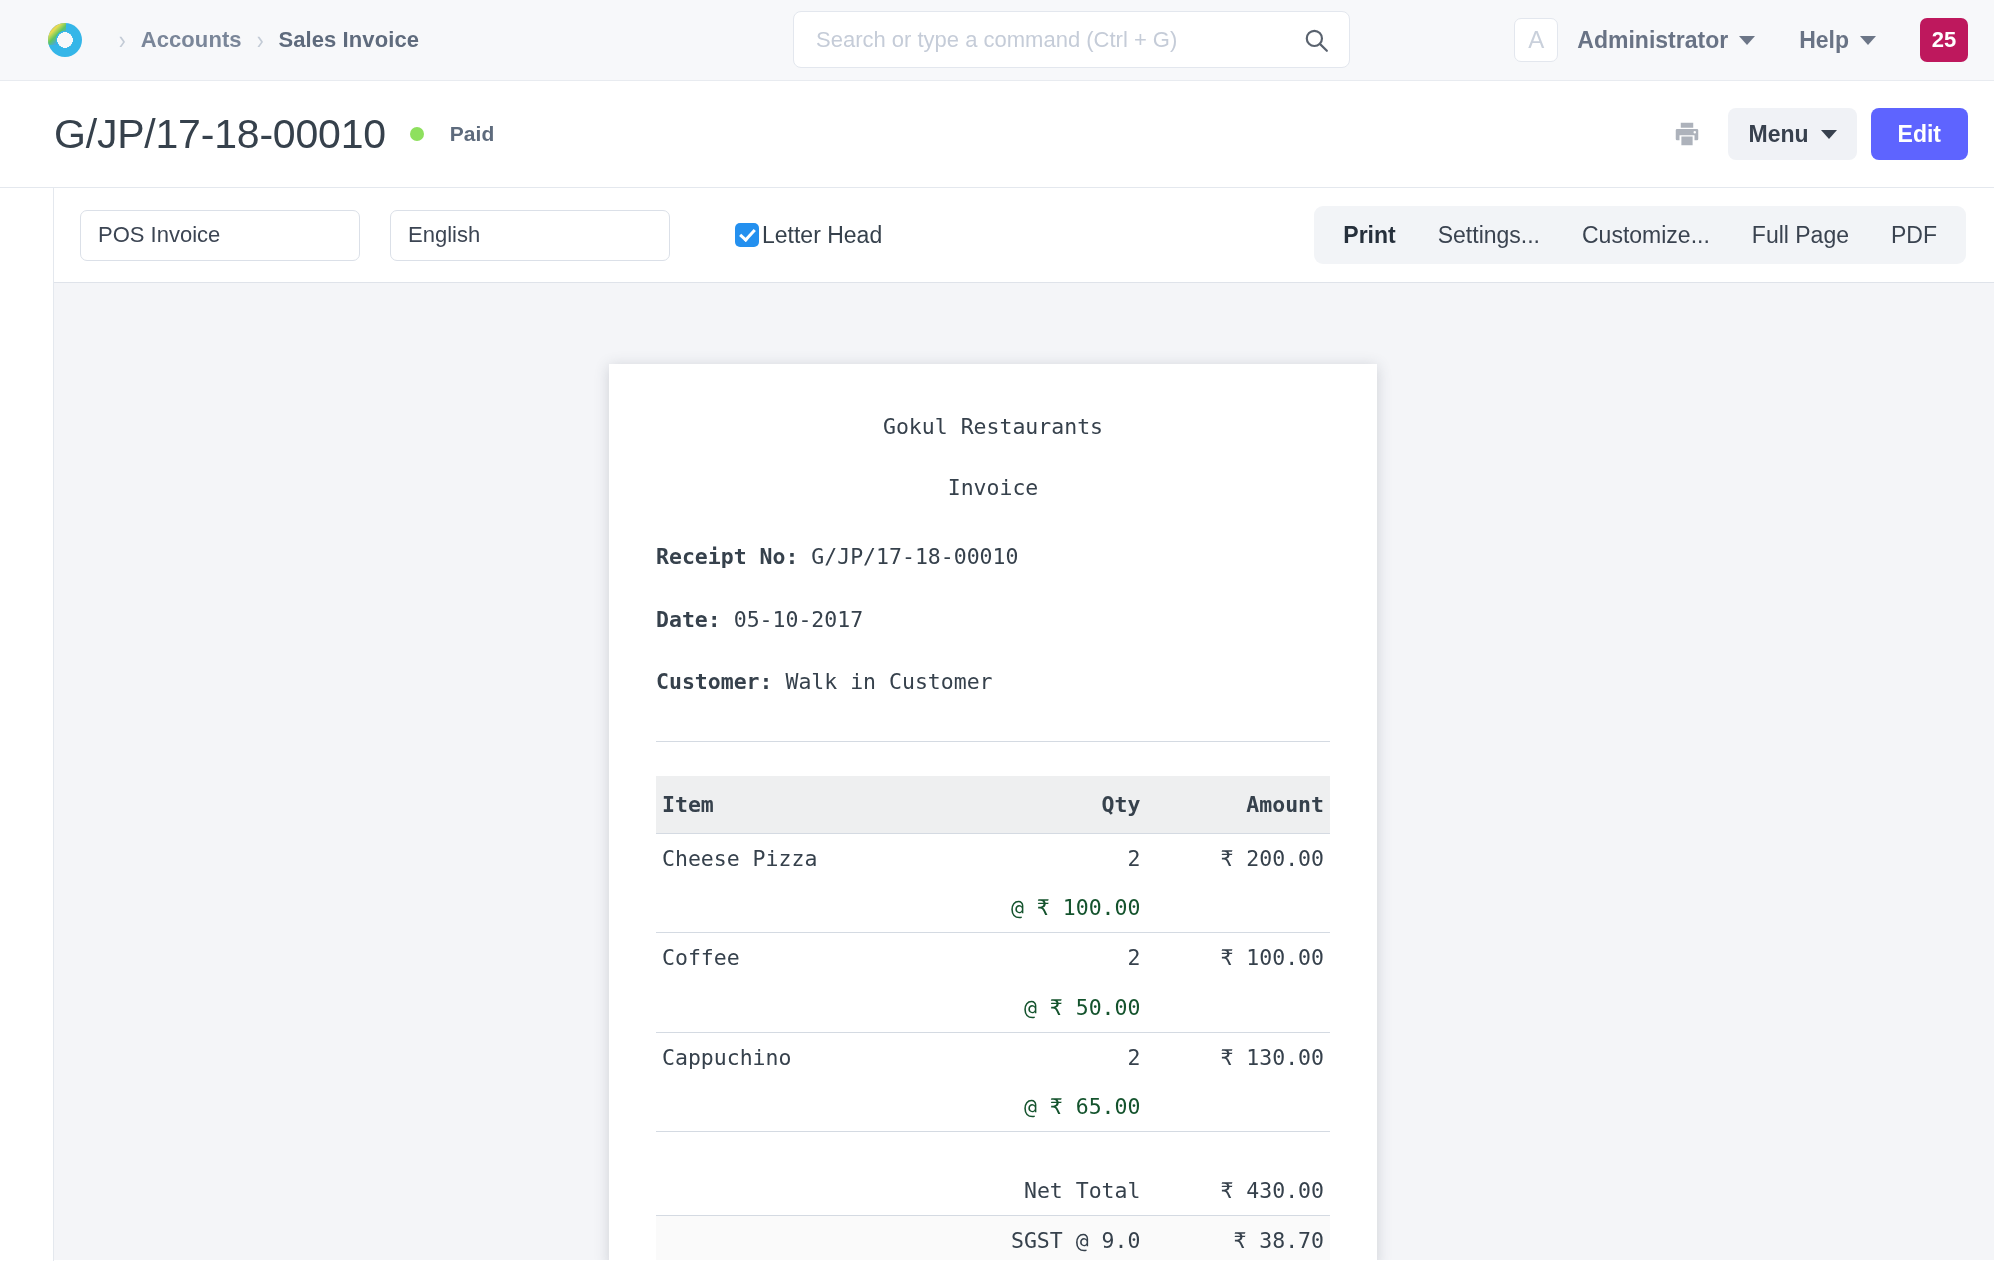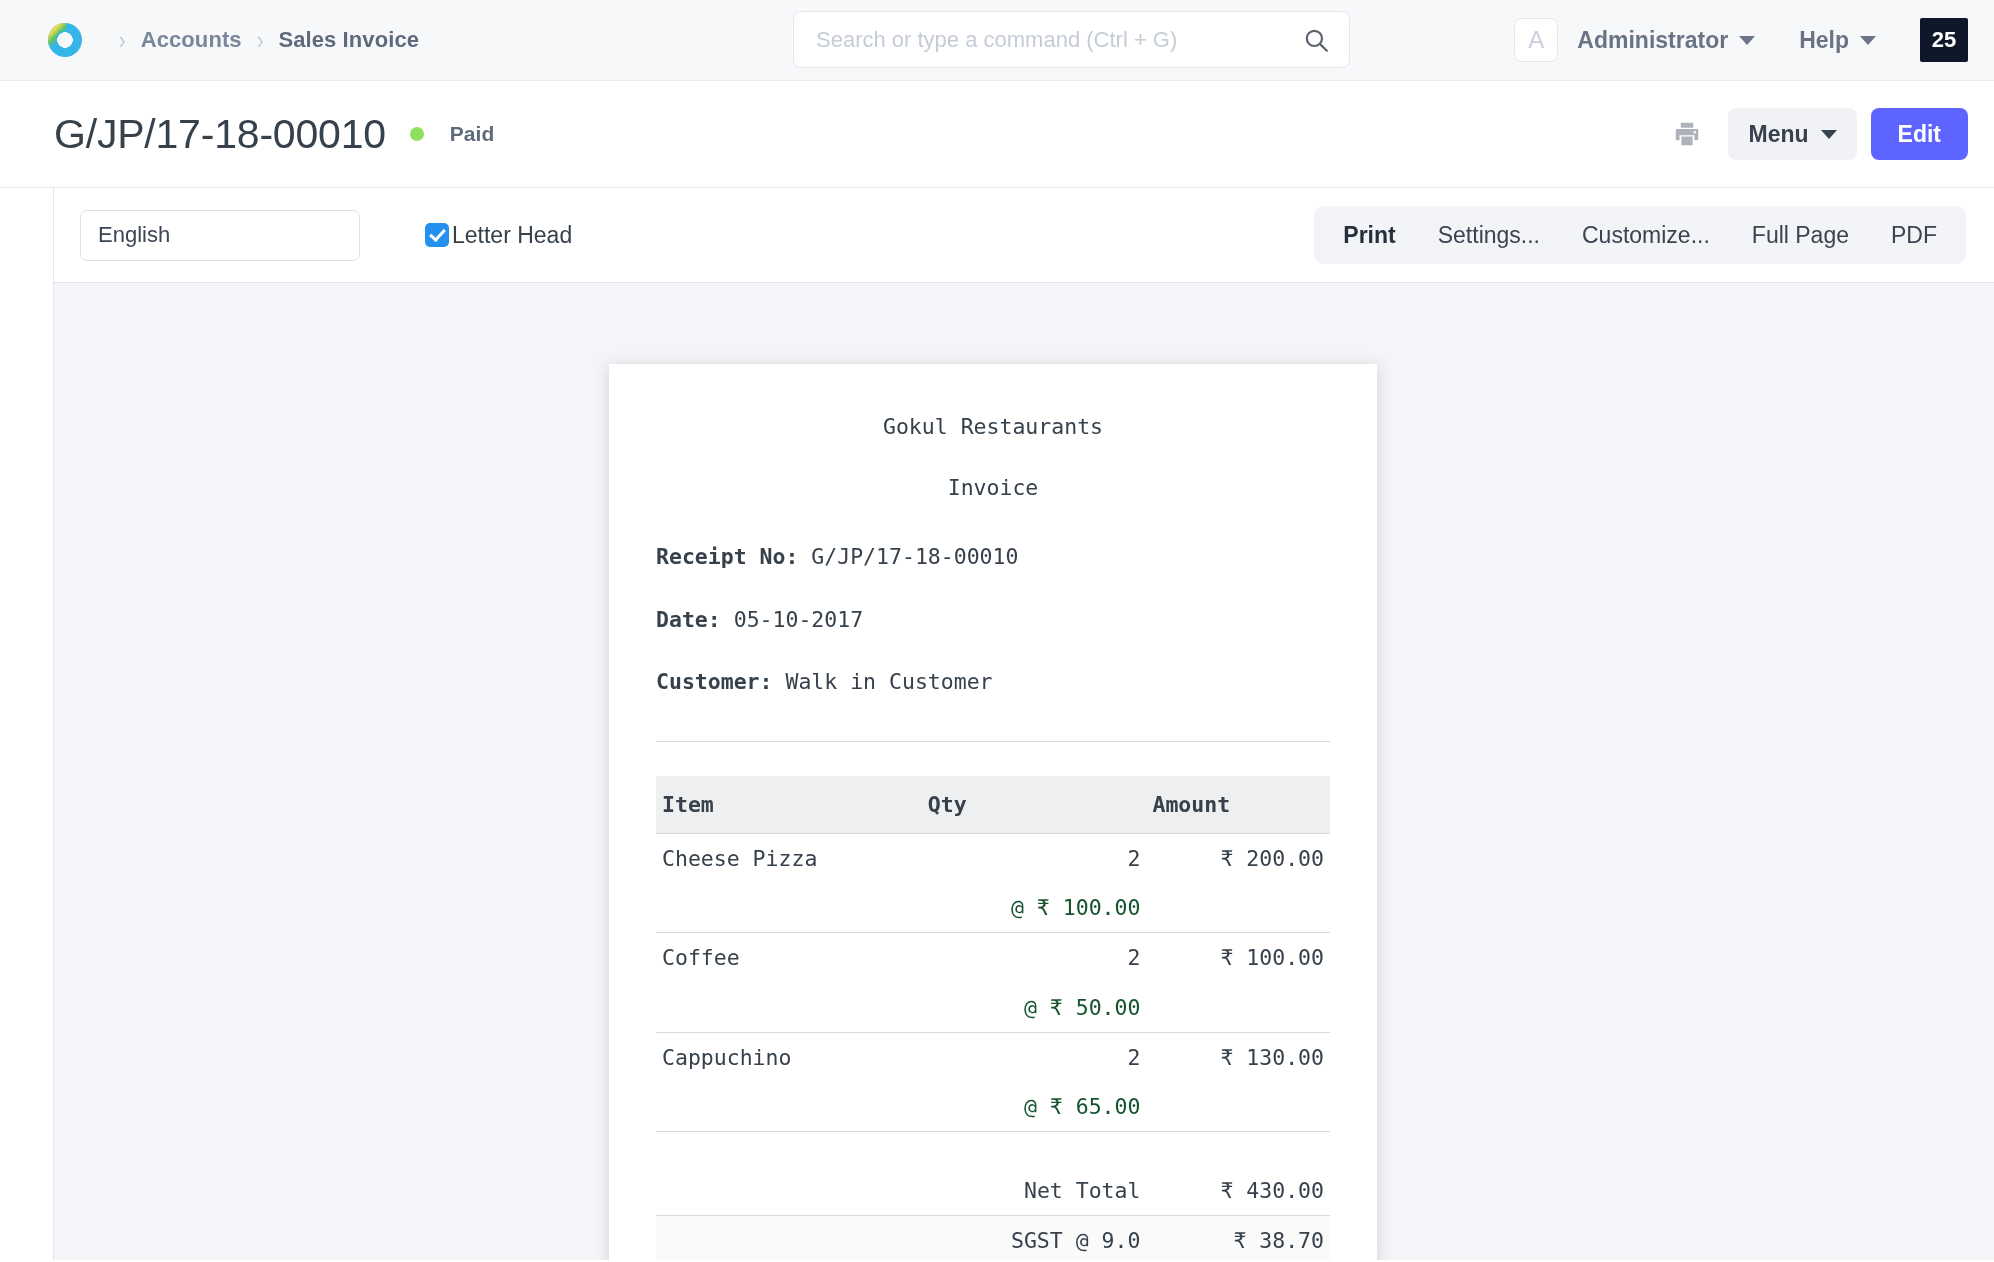--- a/index.html
+++ b/index.html
@@ -122,11 +122,11 @@
     border-top: 9px solid #6c7687;
   }
   .badge {
-    background: #0f172a;
+    background: #be185d;
     color: #fff;
     font-size: 22px;
     font-weight: 700;
-    border-radius: 2px;
+    border-radius: 7px;
     min-width: 48px;
     height: 44px;
     display: flex; align-items: center; justify-content: center;

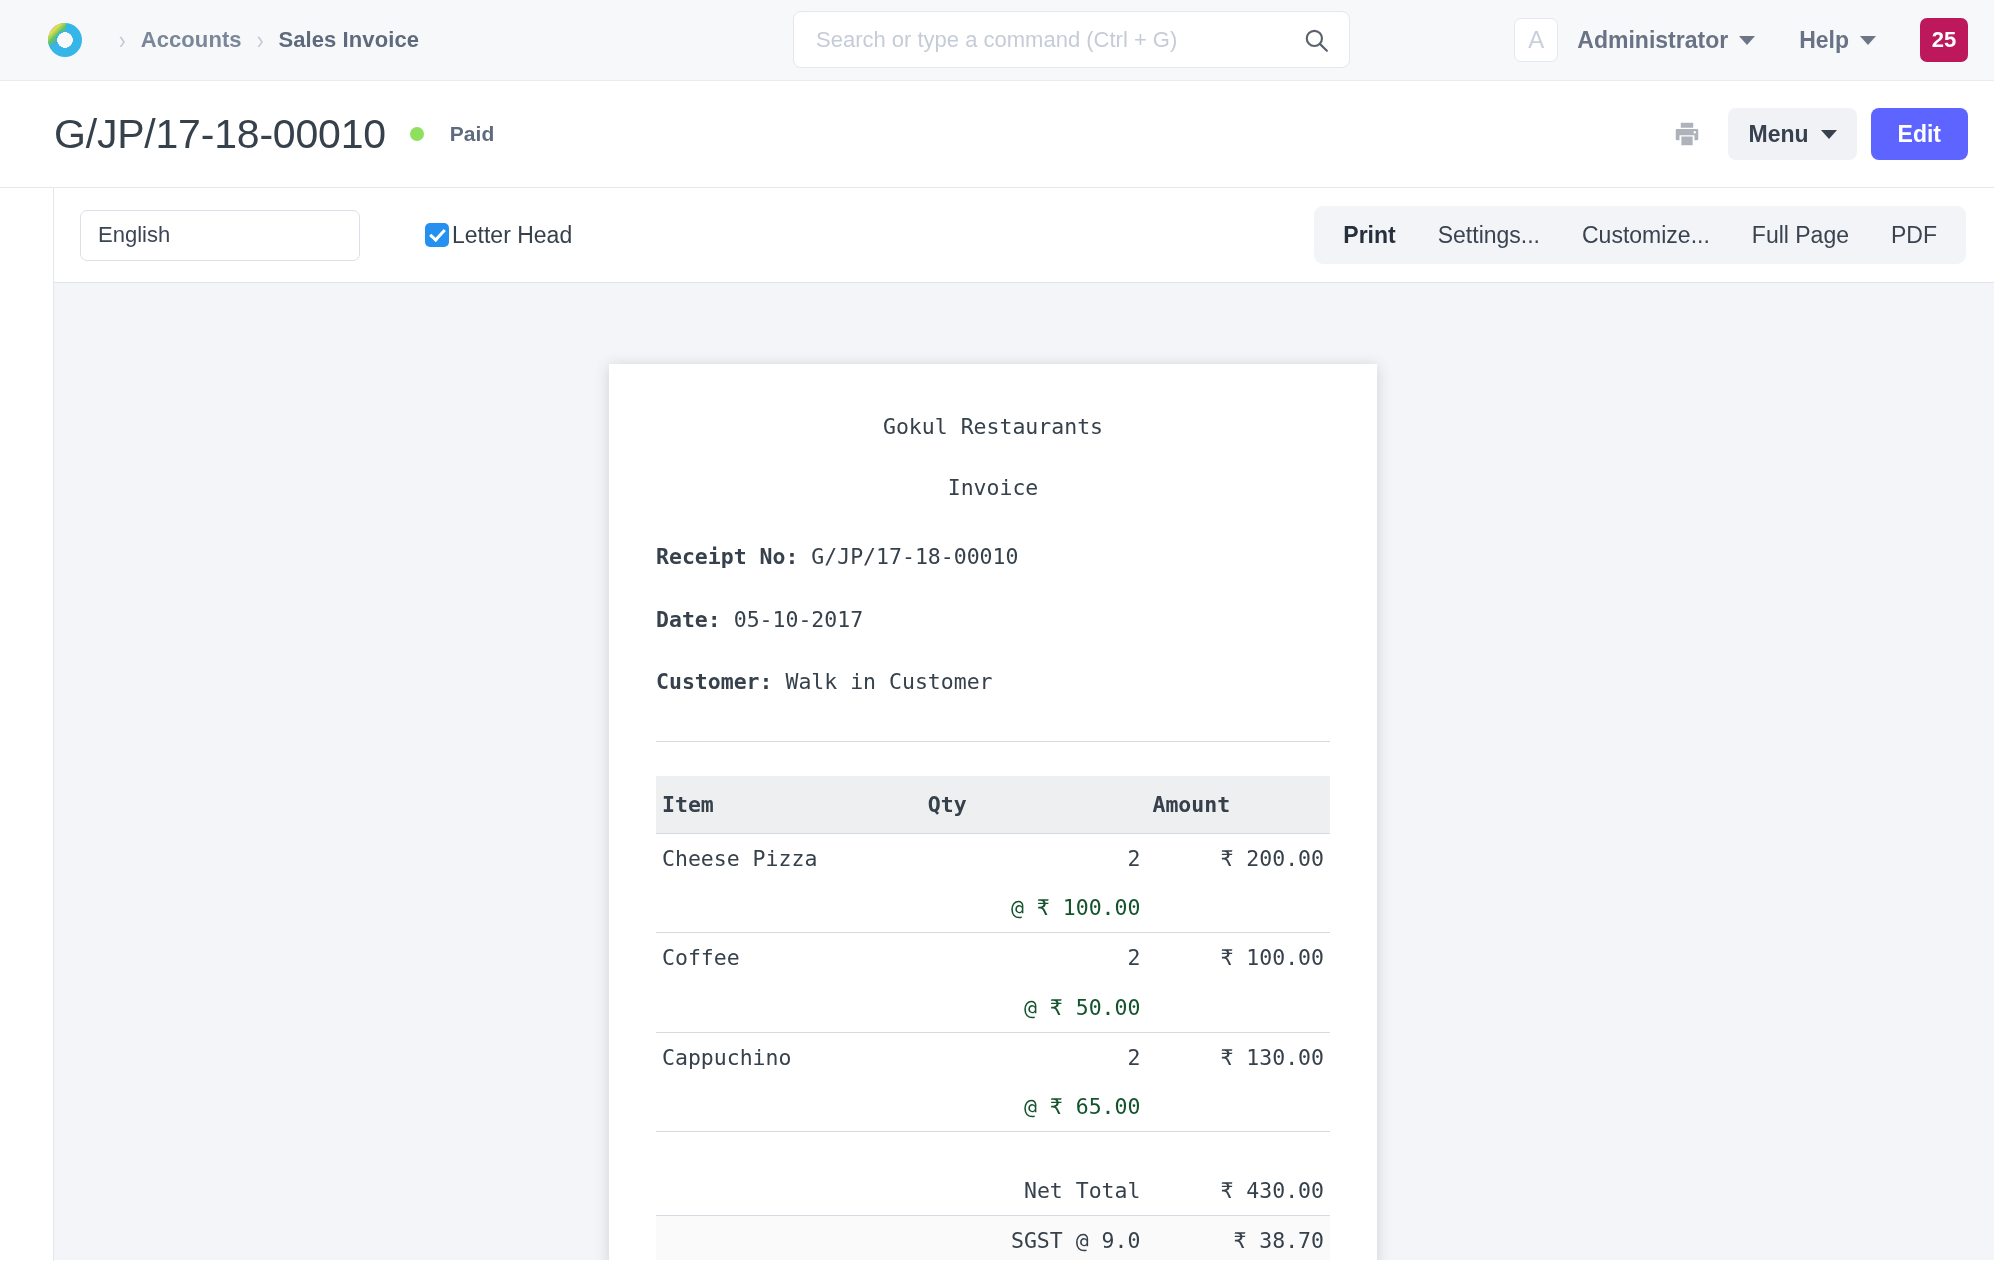--- a/index.html
+++ b/index.html
@@ -388,6 +388,7 @@
 <div class="content-area">
 
   <div class="toolbar">
+    <div class="select-field w1">POS Invoice</div>
     <div class="select-field w2">English</div>
     <div class="check-wrap">
       <span class="checkbox"></span>

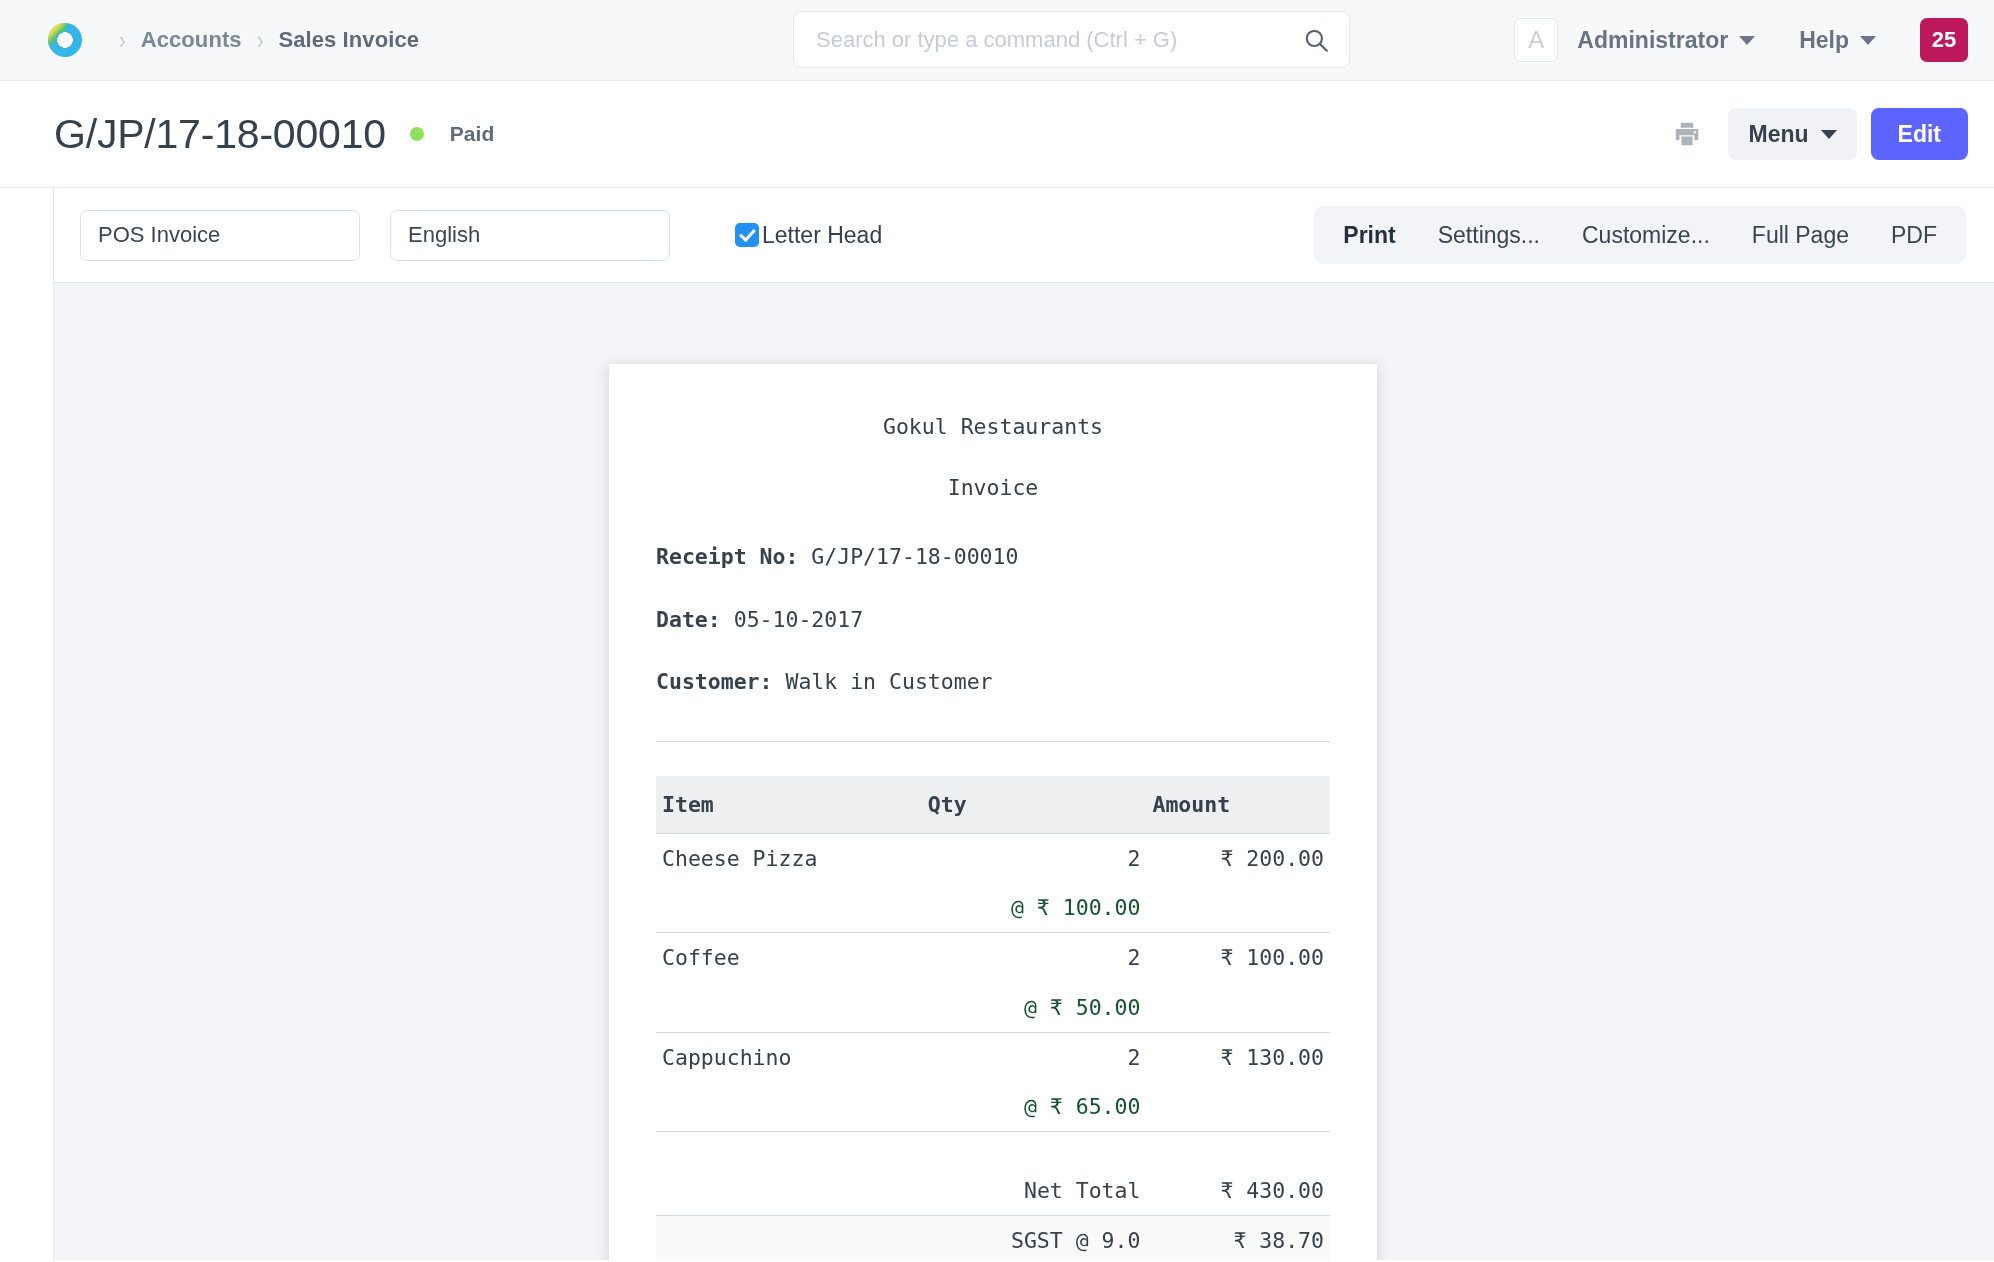--- a/index.html
+++ b/index.html
@@ -317,7 +317,7 @@
     border-bottom: 1px solid #d4dae2;
   }
   table.items th.l { text-align: left; }
-  table.items th.r { text-align: left; }
+  table.items th.r { text-align: right; }
   table.items td {
     padding: 9px 6px;
     vertical-align: top;

